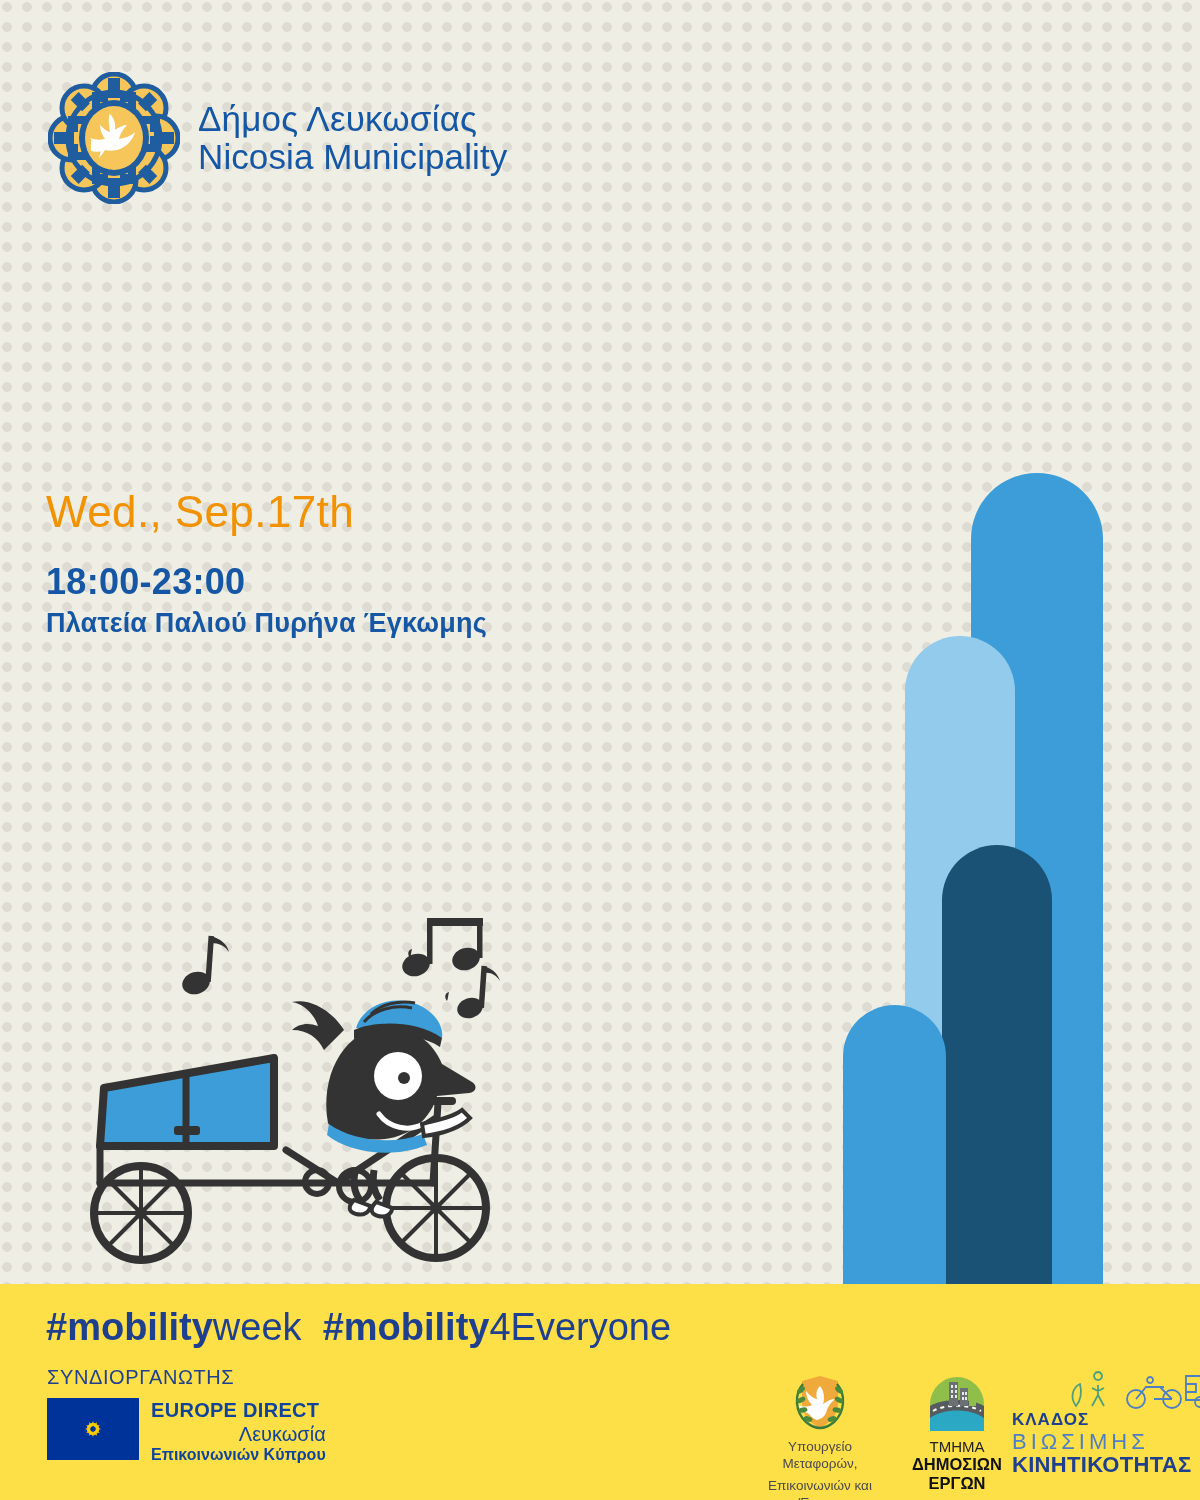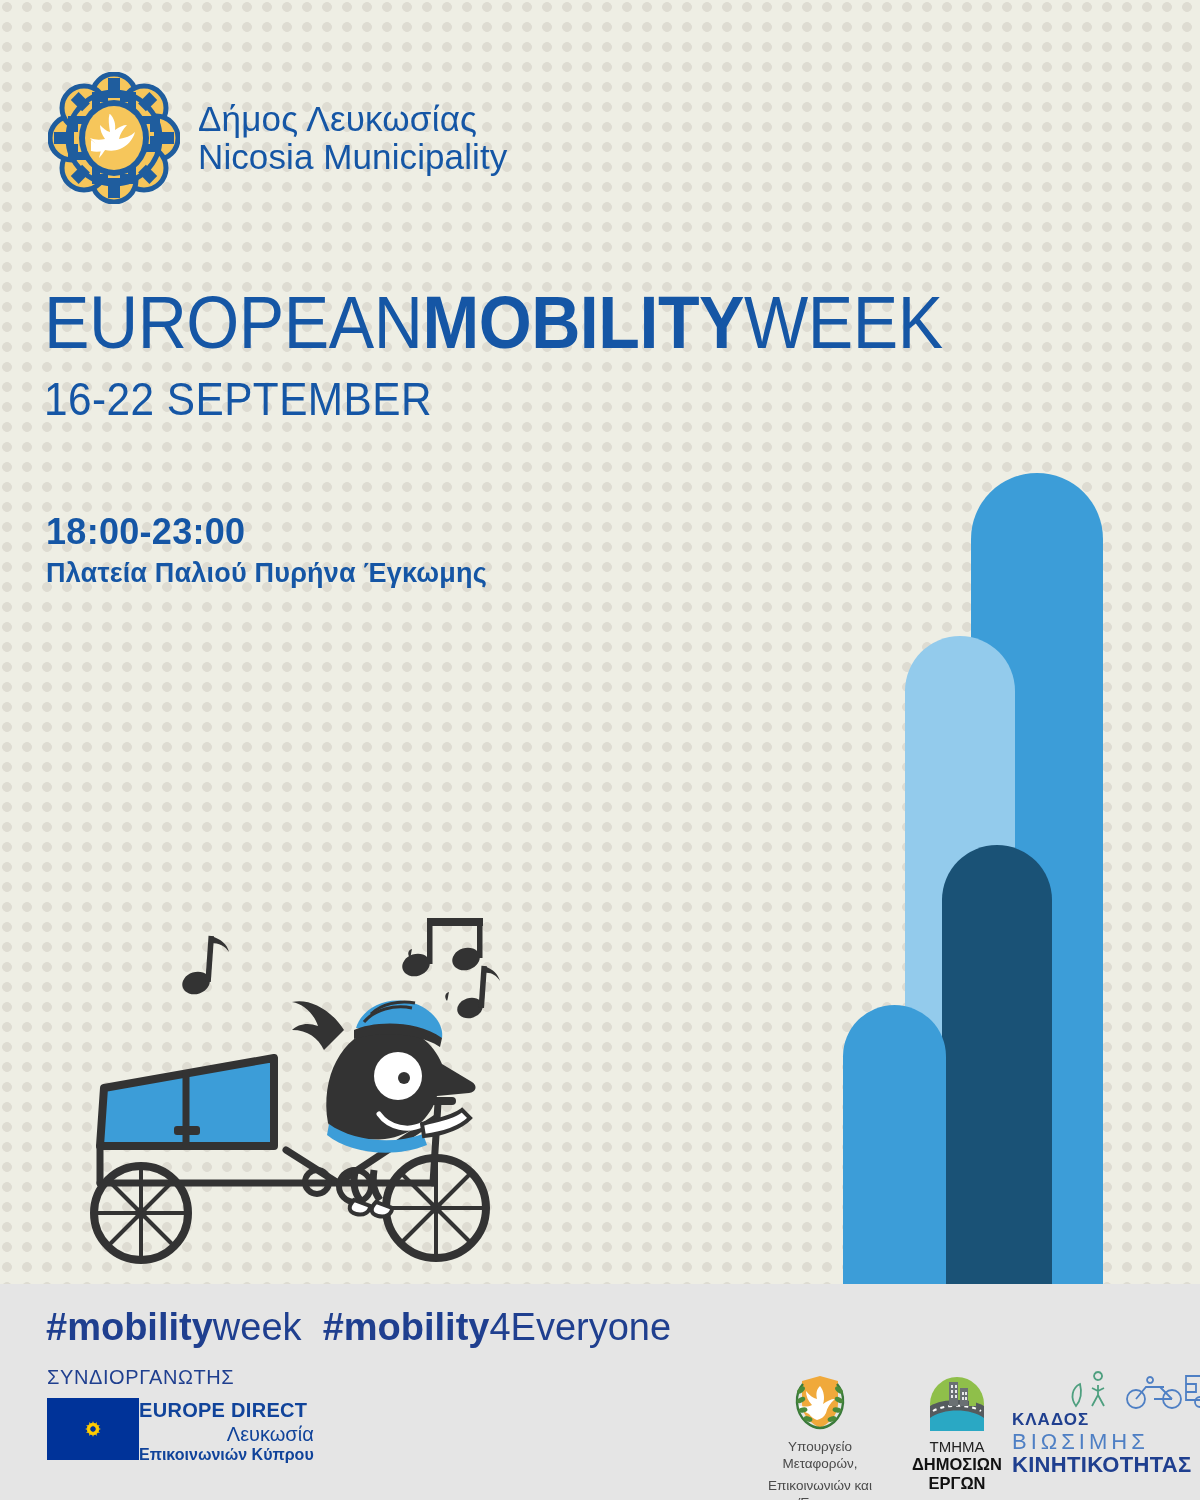--- a/index.html
+++ b/index.html
@@ -164,10 +164,6 @@
     </div>
   </div>
 
-  <div id="emw-block">
-    <div id="emw-title"><span class="light">EUROPEAN</span><span class="bold">MOBILITY</span><span class="light">WEEK</span></div>
-    <div id="emw-dates">16-22 SEPTEMBER</div>
-  </div>
 
   <div id="event-block">
     <div id="event-time">18:00-23:00</div>

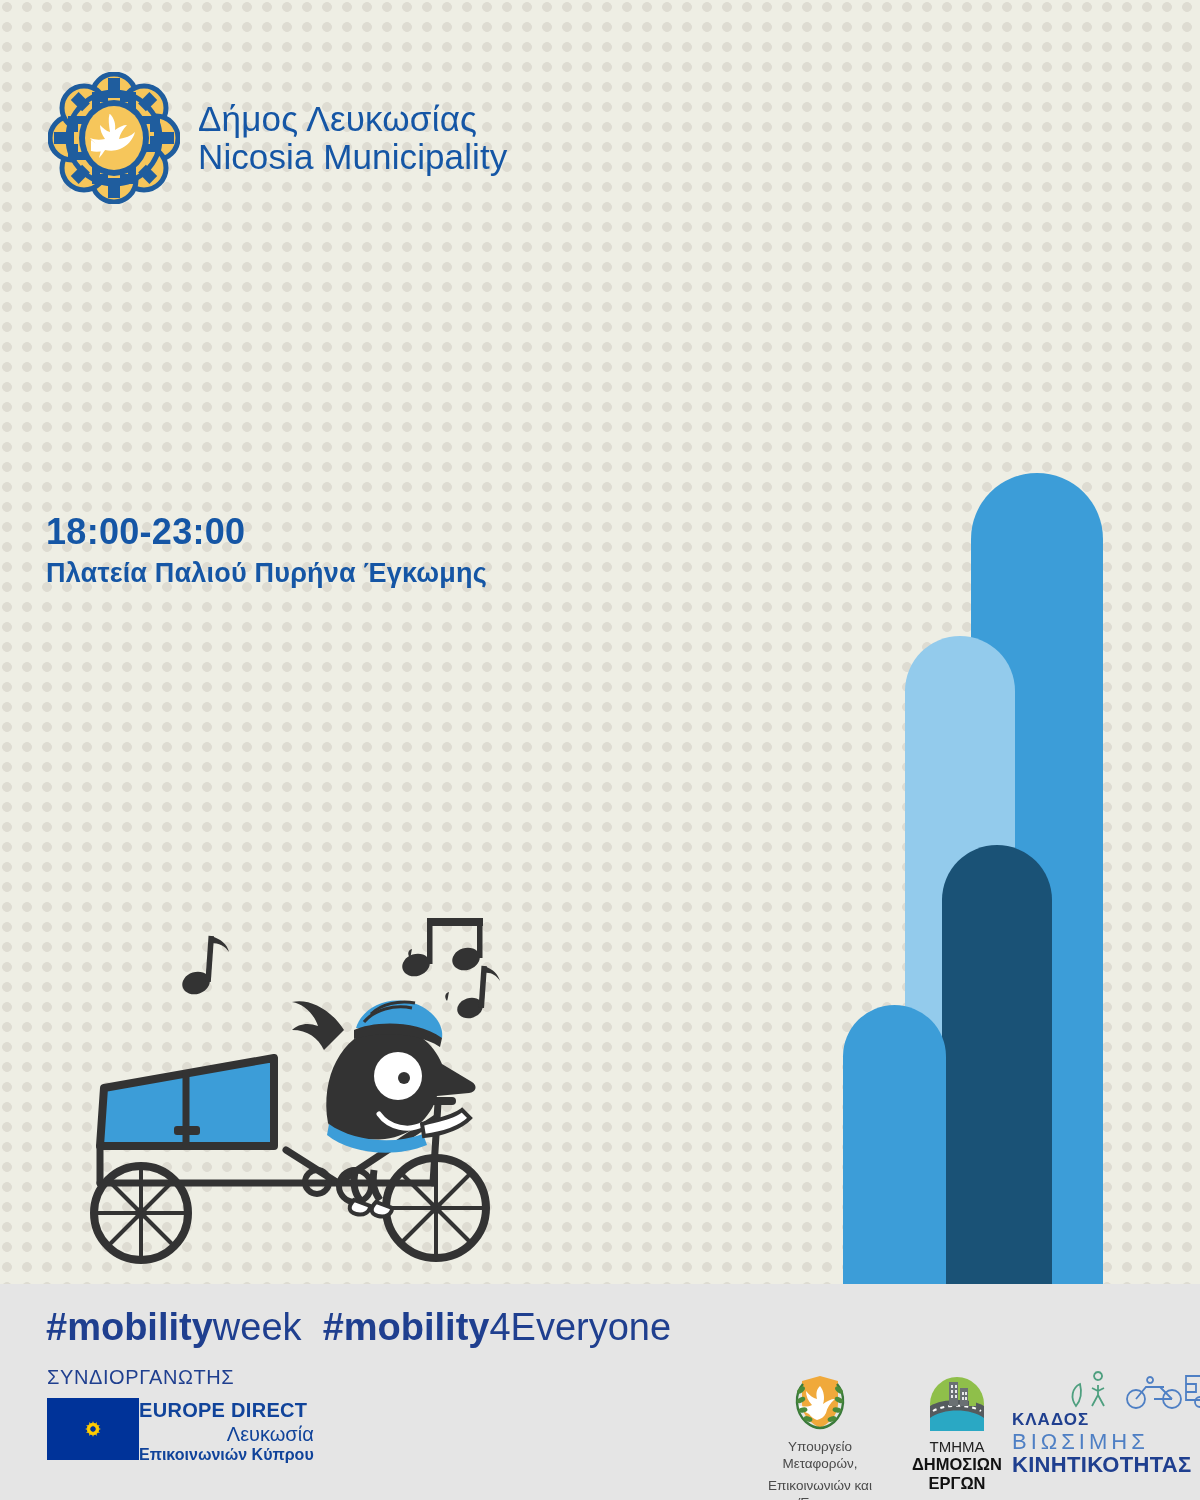--- a/index.html
+++ b/index.html
@@ -166,6 +166,7 @@
 
 
   <div id="event-block">
+    <div id="event-day">Wed., Sep.17th</div>
     <div id="event-time">18:00-23:00</div>
     <div id="event-venue">Πλατεία Παλιού Πυρήνα Έγκωμης</div>
   </div>

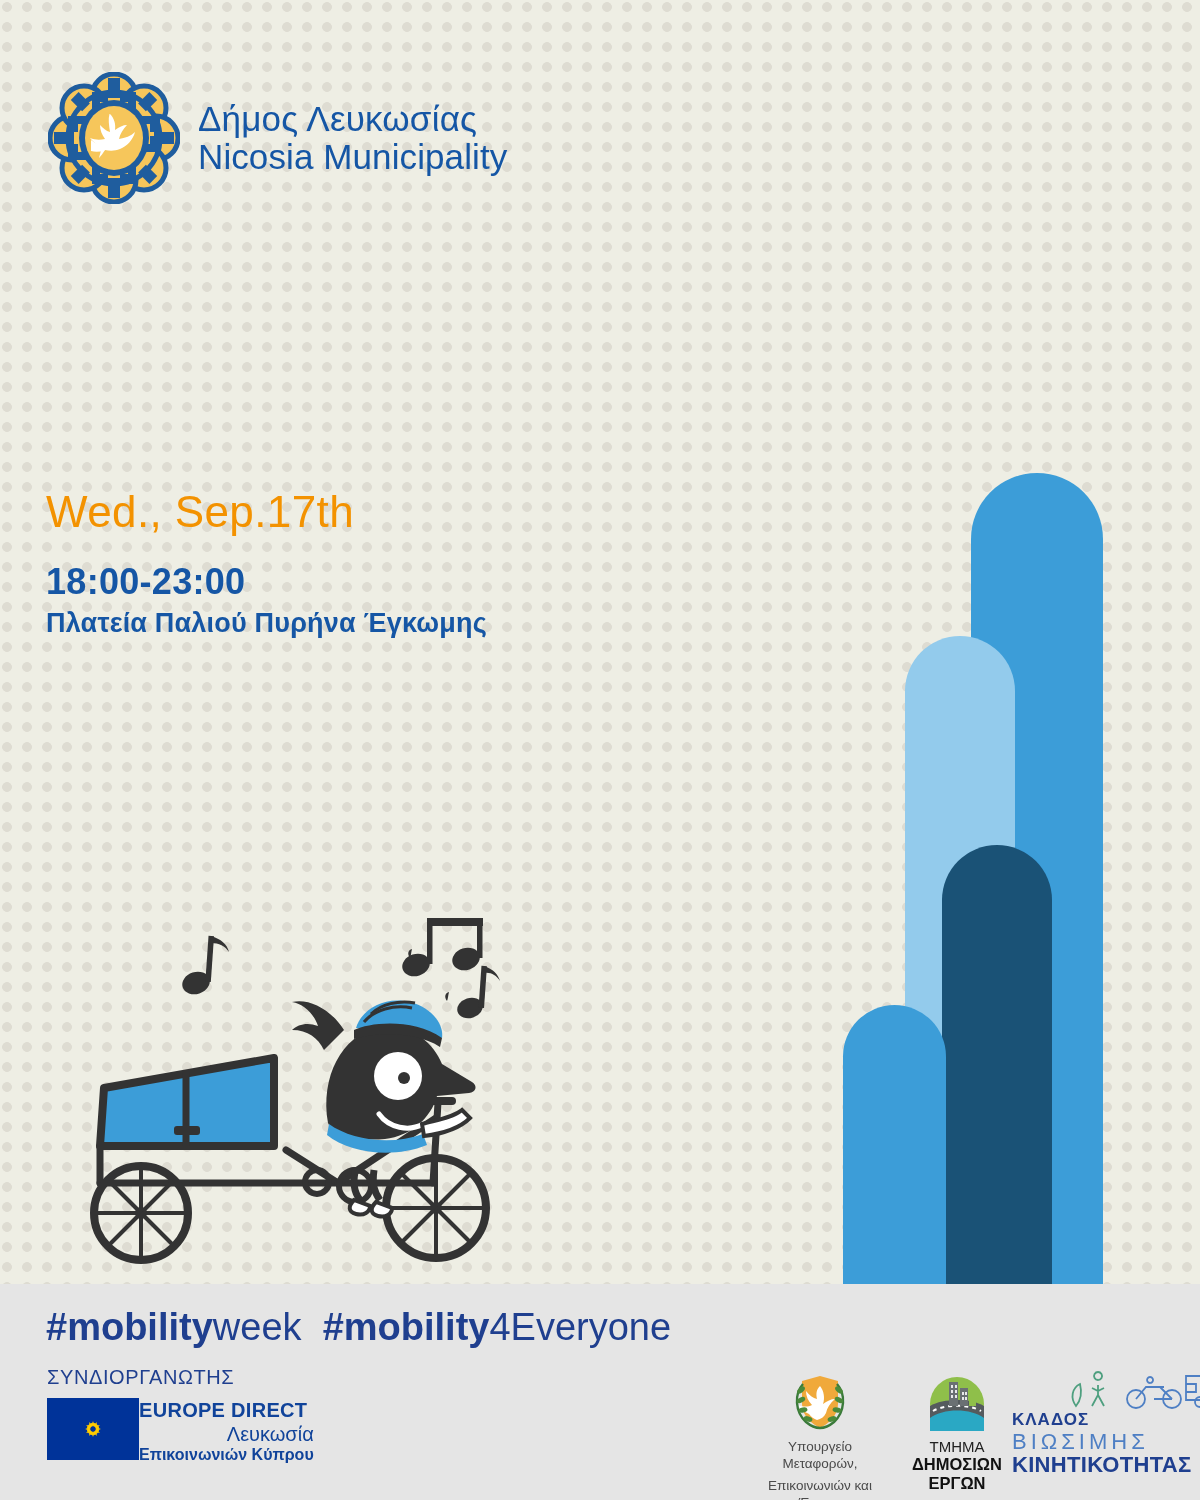--- a/index.html
+++ b/index.html
@@ -75,7 +75,7 @@
   #mascot { position:absolute; left:38px; top:918px; width:510px; height:346px; }
 
   
-  #footer { position:absolute; left:0; top:1284px; width:1200px; height:216px; background:#e5e5e5; }
+  #footer { position:absolute; left:0; top:1284px; width:1200px; height:216px; background:#fde047; }
   #hashtags {
     position:absolute; left:46px; top:22px; font-size:38px; color:#1f3f8f; white-space:nowrap;
   }

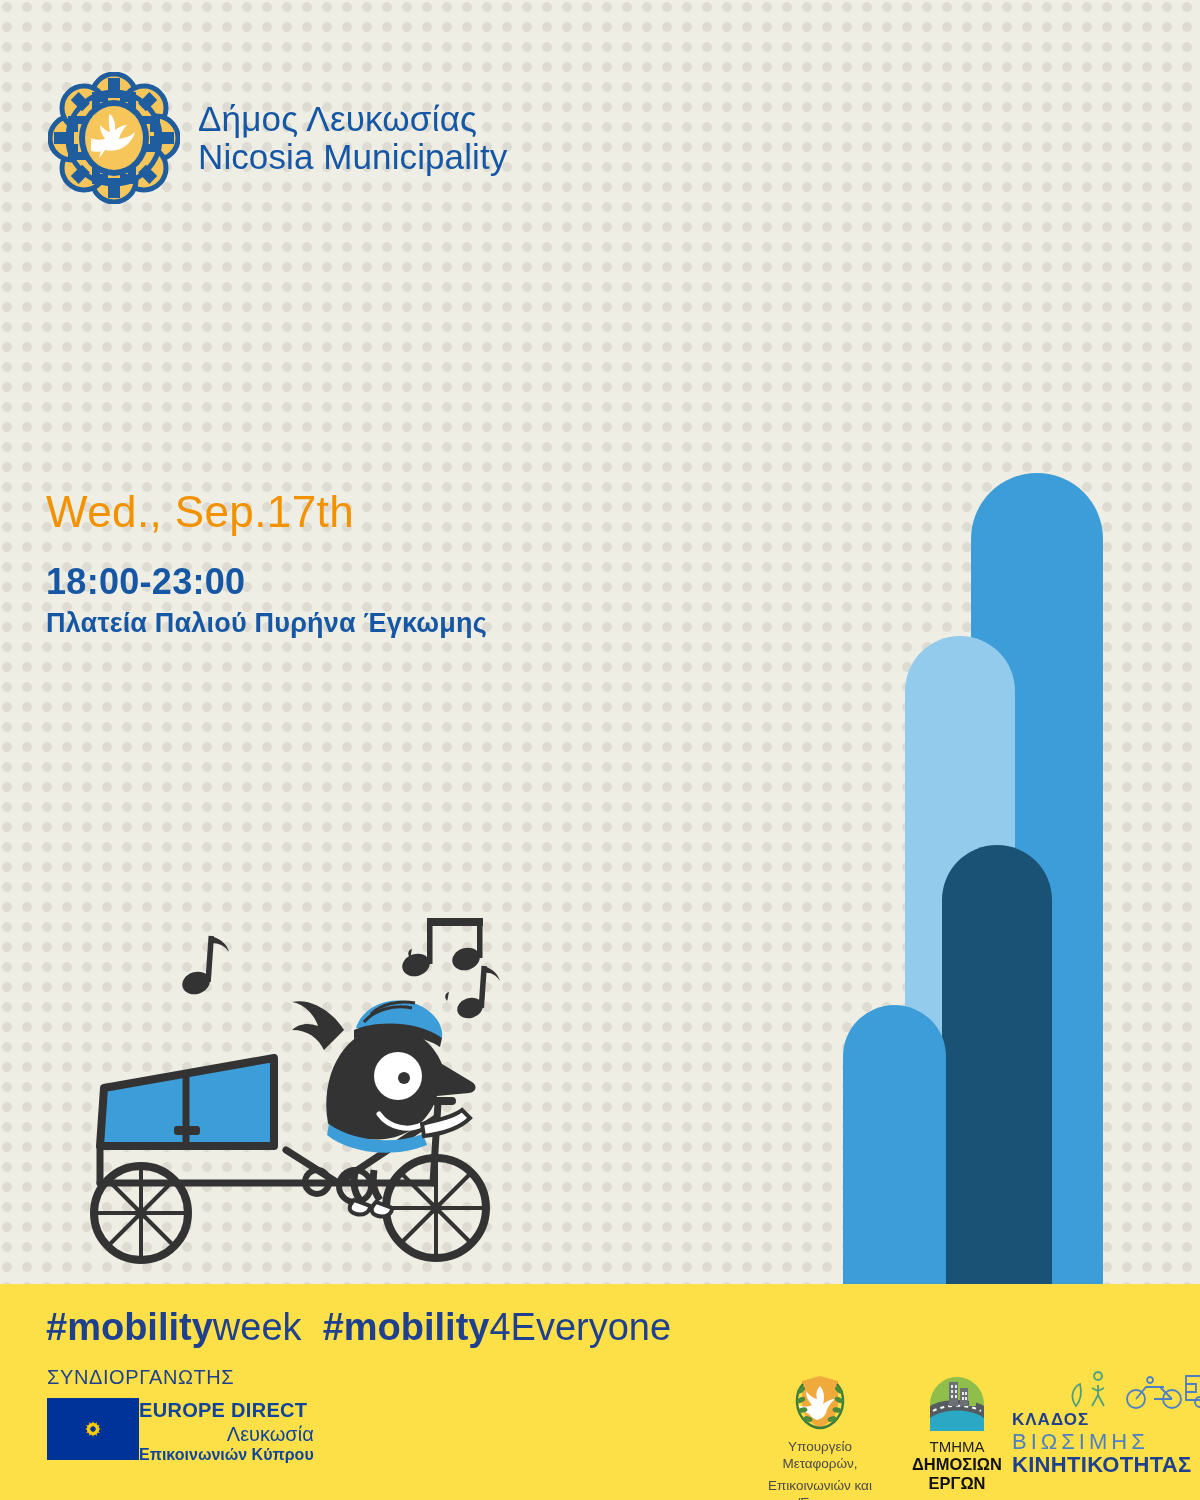--- a/index.html
+++ b/index.html
@@ -86,7 +86,7 @@
   }
   #ed-logo { position:absolute; left:47px; top:114px; display:flex; align-items:flex-start; }
   #eu-flag { width:92px; height:62px; flex:0 0 92px; }
-  #ed-text { line-height:1.18; padding-top:1px; }
+  #ed-text { margin-left:12px; line-height:1.18; padding-top:1px; }
   #ed-text .ed-title { font-size:20px; font-weight:700; color:#10439a; letter-spacing:.3px; }
   #ed-text .ed-sub1  { font-size:20px; font-weight:400; color:#10439a;text-align:right; }
   #ed-text .ed-sub2  { font-size:16px; font-weight:700; color:#10439a; }

